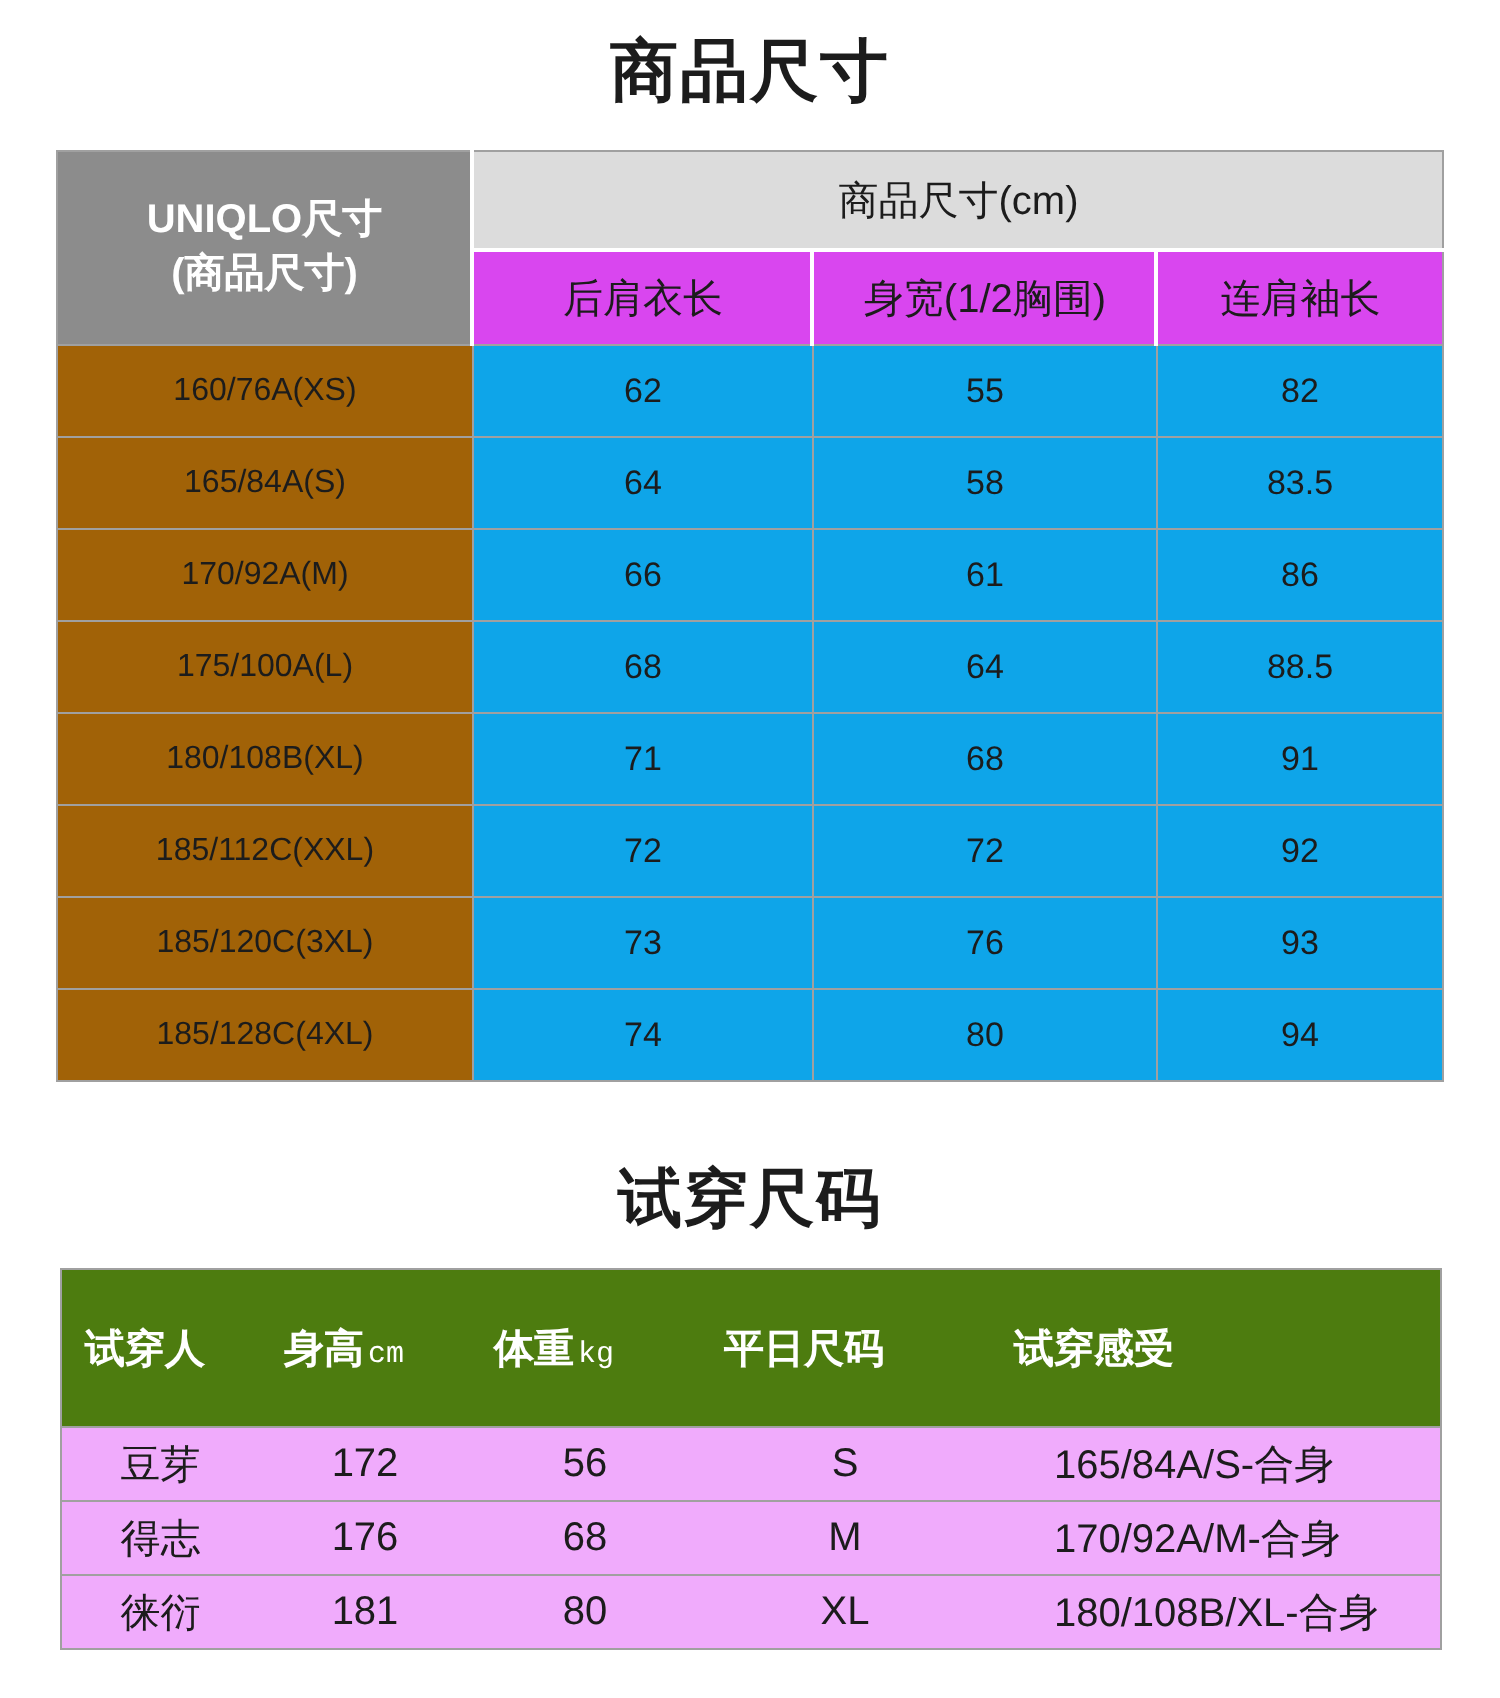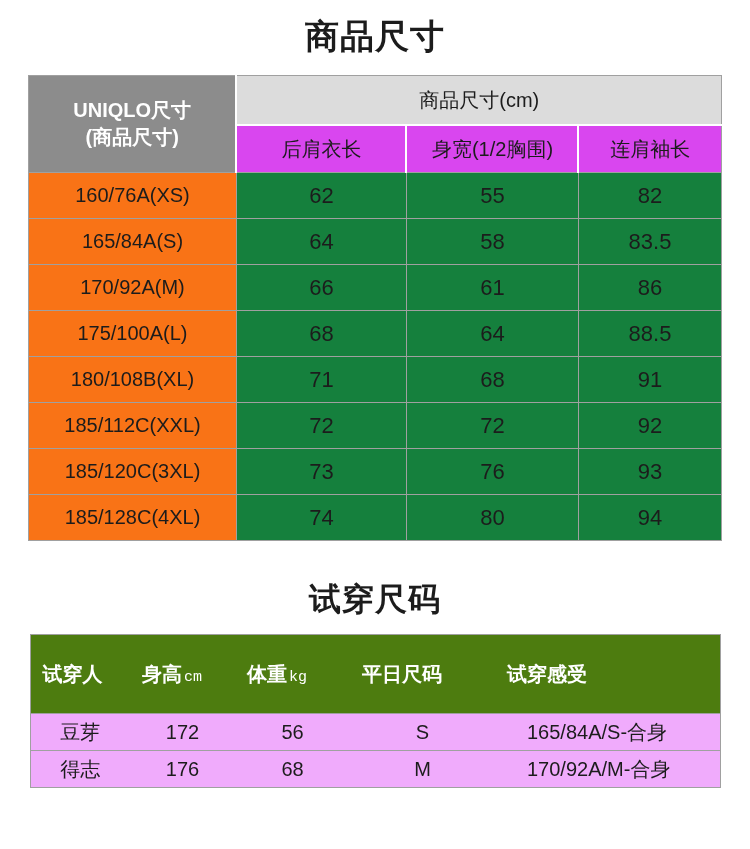--- a/index.html
+++ b/index.html
@@ -46,7 +46,7 @@
     border:1px solid #a0a0a0;font-size:22px;background:#15803d;
   }
   .size-table tbody td.row-label{
-    background:#f97316;font-size:20px;
+    background:#a16207;font-size:16px;
   }
   
   .fit-table{

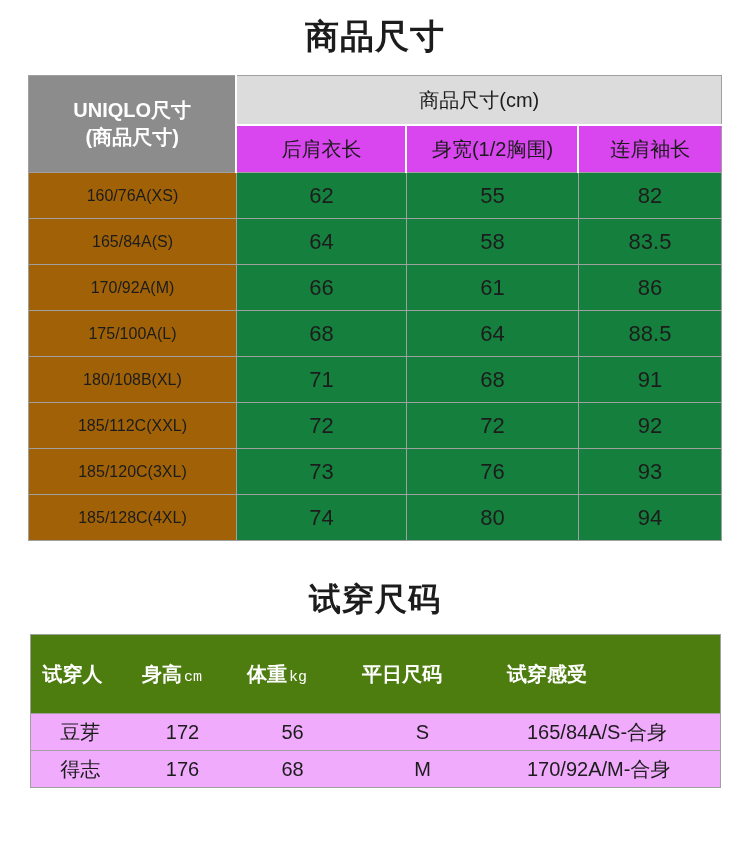--- a/index.html
+++ b/index.html
@@ -43,7 +43,7 @@
   .size-table .sub:last-child{border-right:0;}
   .size-table tbody tr{height:46px;}
   .size-table tbody td{
-    border:1px solid #a0a0a0;font-size:22px;background:#15803d;
+    border:1px solid #a0a0a0;font-size:17px;background:#0ea5e9;
   }
   .size-table tbody td.row-label{
     background:#a16207;font-size:16px;

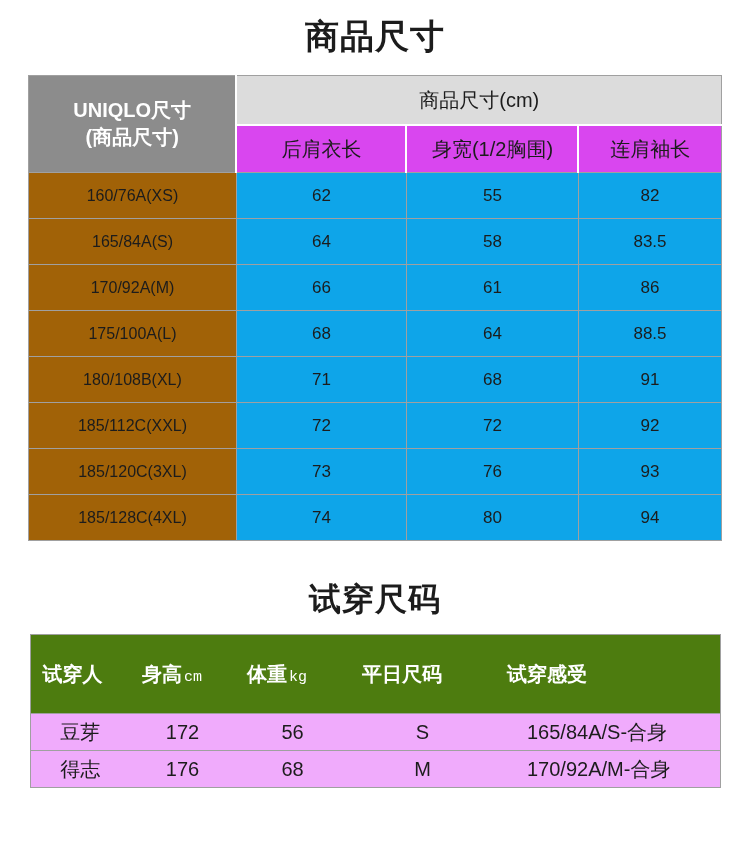--- a/index.html
+++ b/index.html
@@ -180,6 +180,13 @@
         <td>M</td>
         <td class="feedback">170/92A/M-合身</td>
       </tr>
+      <tr>
+        <td>徕衍</td>
+        <td>181</td>
+        <td>80</td>
+        <td>XL</td>
+        <td class="feedback">180/108B/XL-合身</td>
+      </tr>
     </tbody>
   </table>
 

